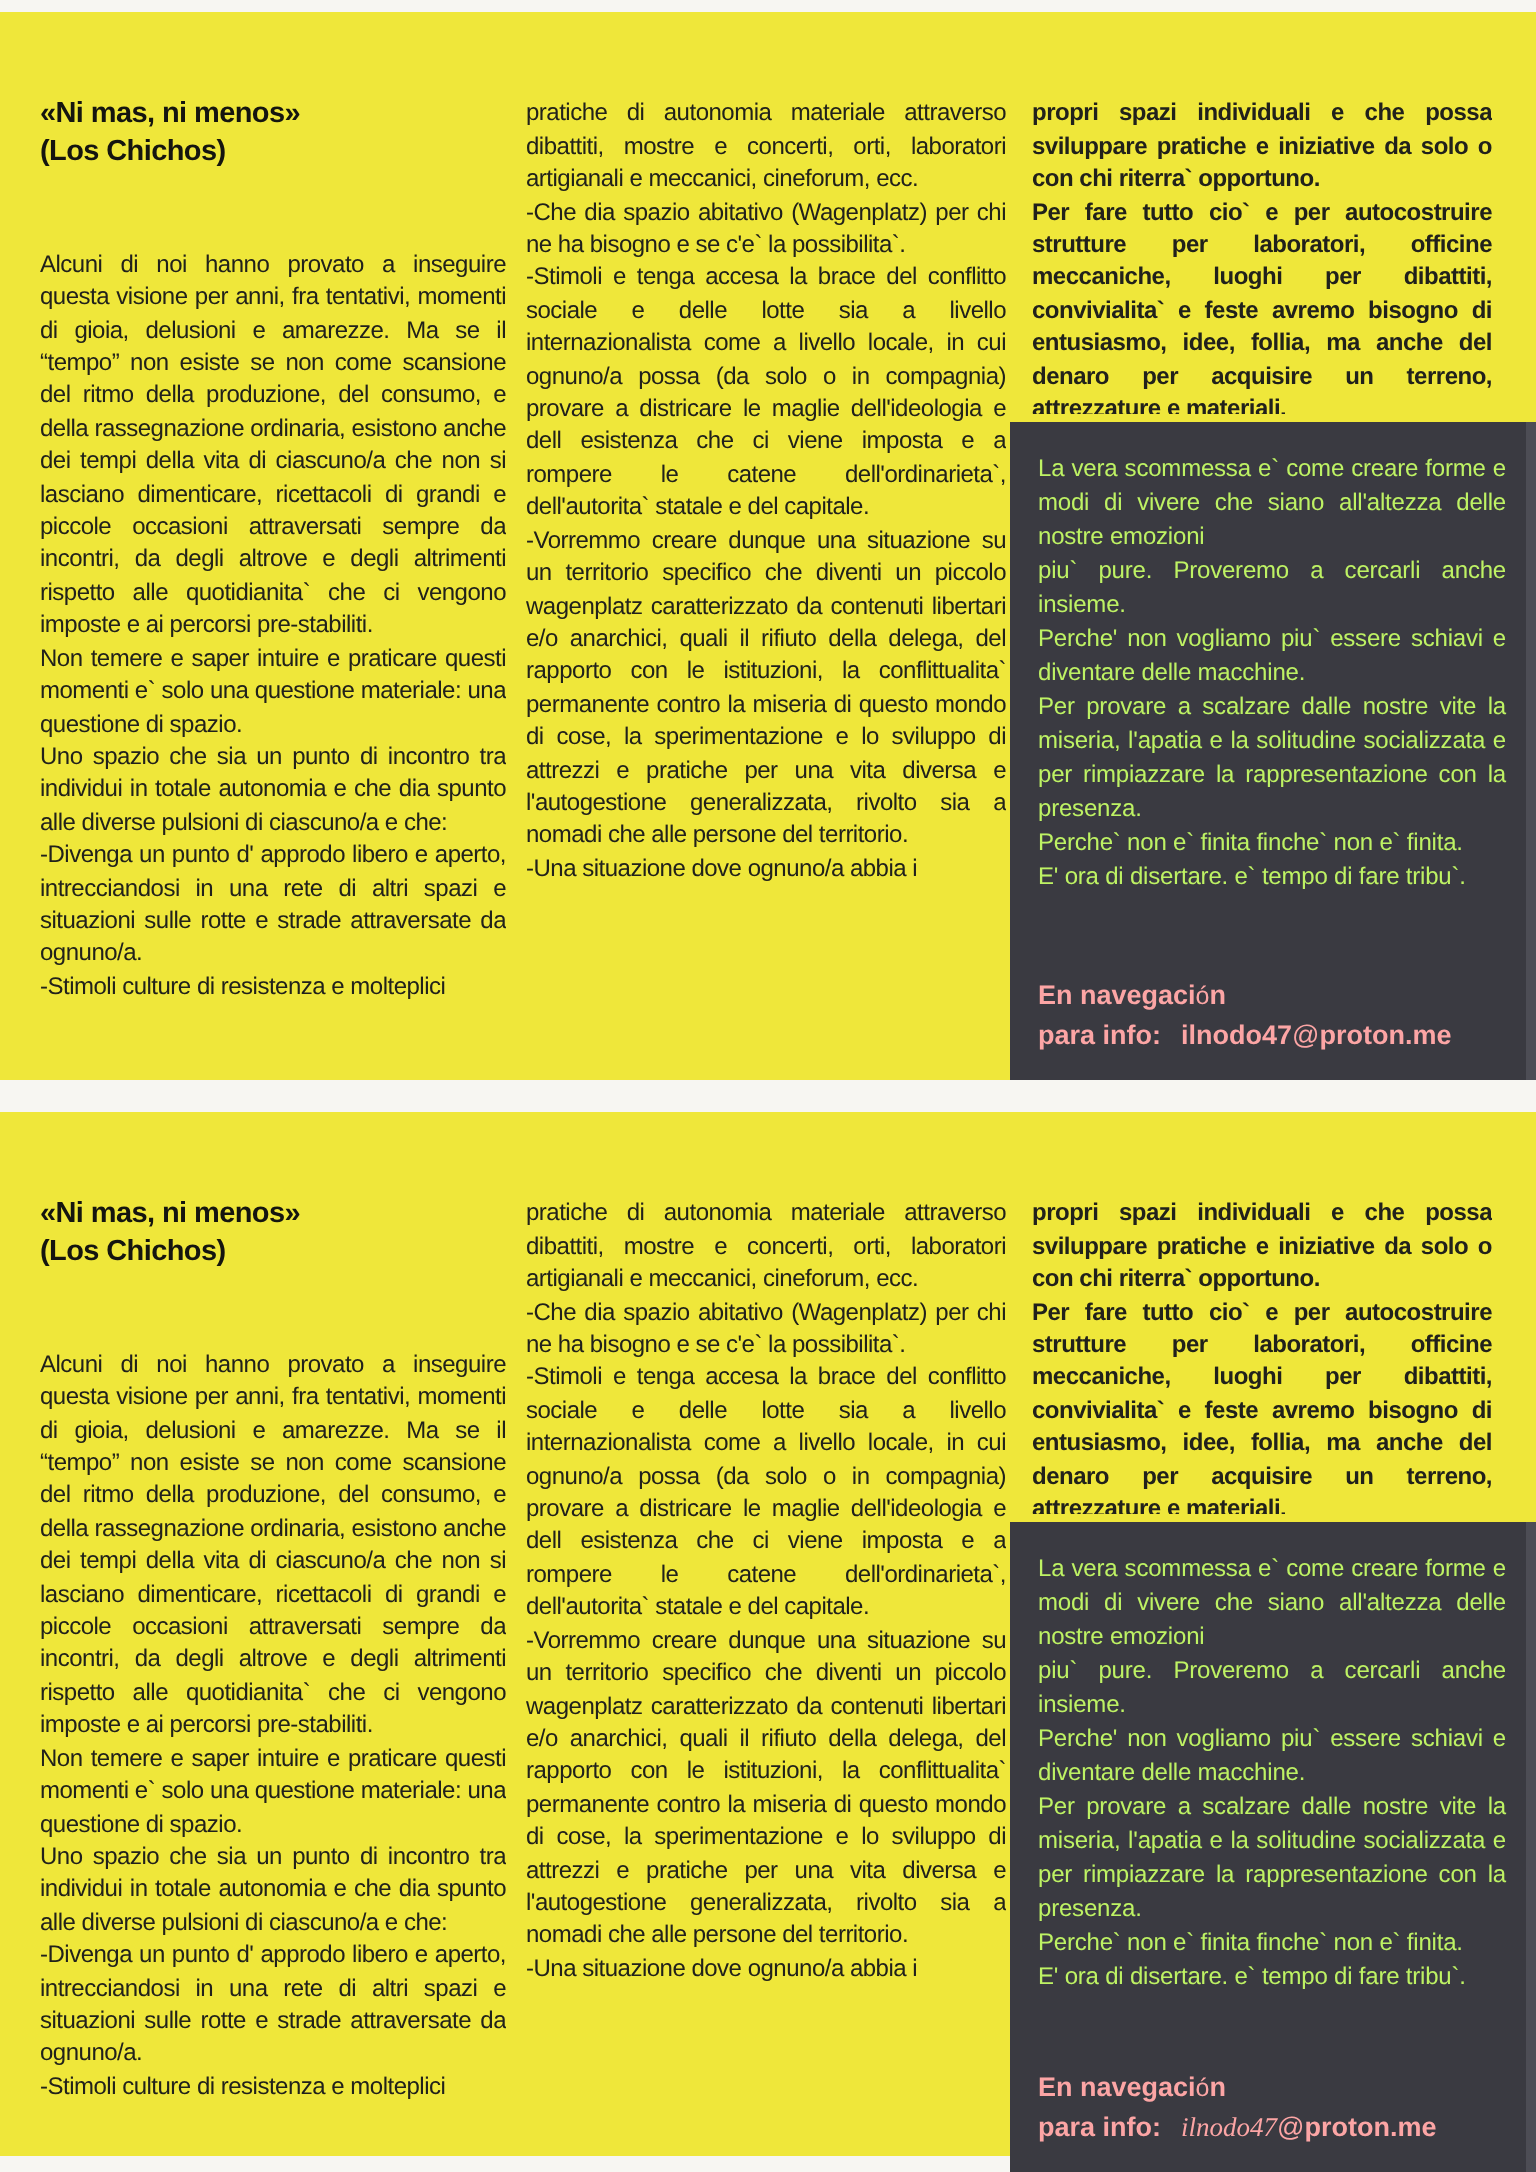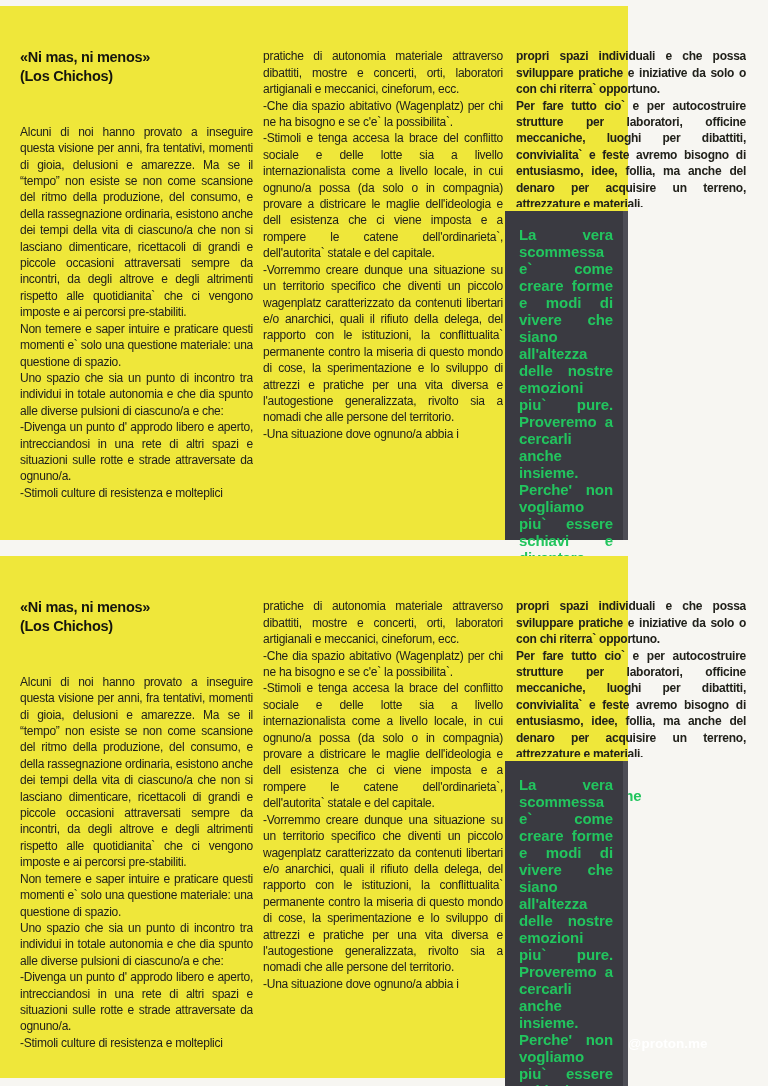--- a/index.html
+++ b/index.html
@@ -11,7 +11,7 @@
   }
   .sheet {
     position: absolute;
-    left: 0; width: 628px;
+    left: 0; width: 768px;
     background: #efe73a;
   }
   .sheet--a { top: 6px;   height: 534px; }

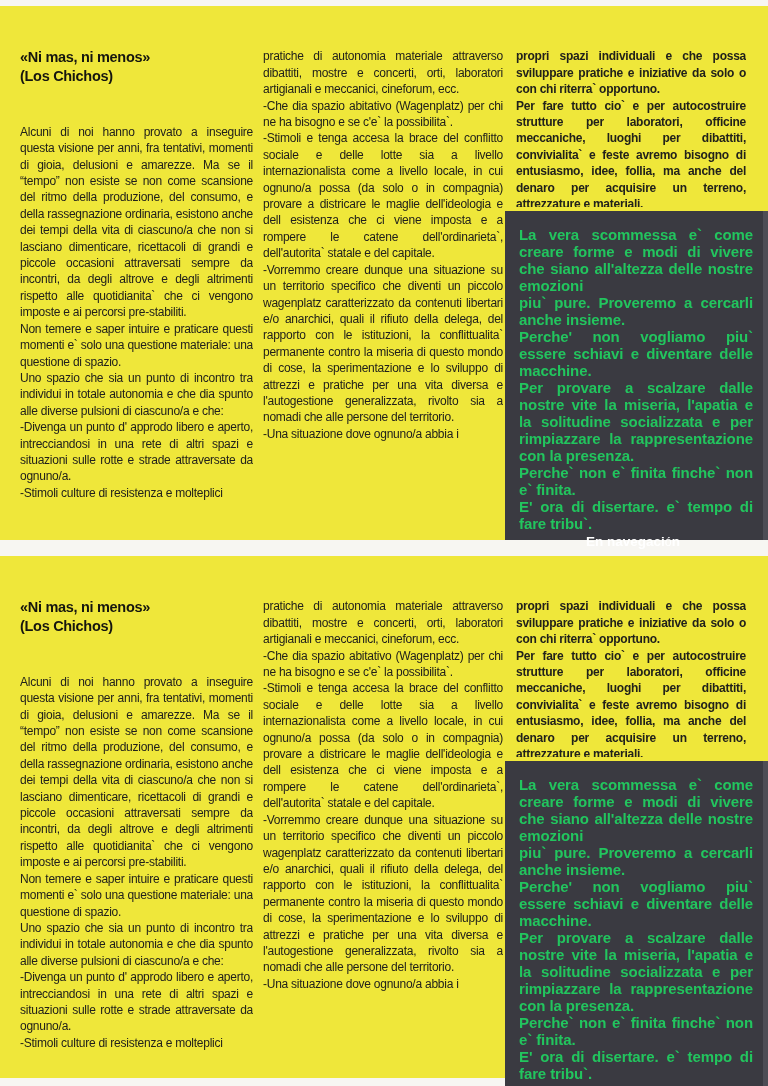--- a/index.html
+++ b/index.html
@@ -58,9 +58,9 @@
   .sheet--b .darkbox { bottom: -8px; }
 
   .darkbox-text {
-    color: #22c55e;
-    font-weight: bold;
-    font-size: 15px;
+    color: #bef264;
+    font-weight: normal;
+    font-size: 12px;
     line-height: 17px;
     letter-spacing: -0.1px;
     text-align: justify;

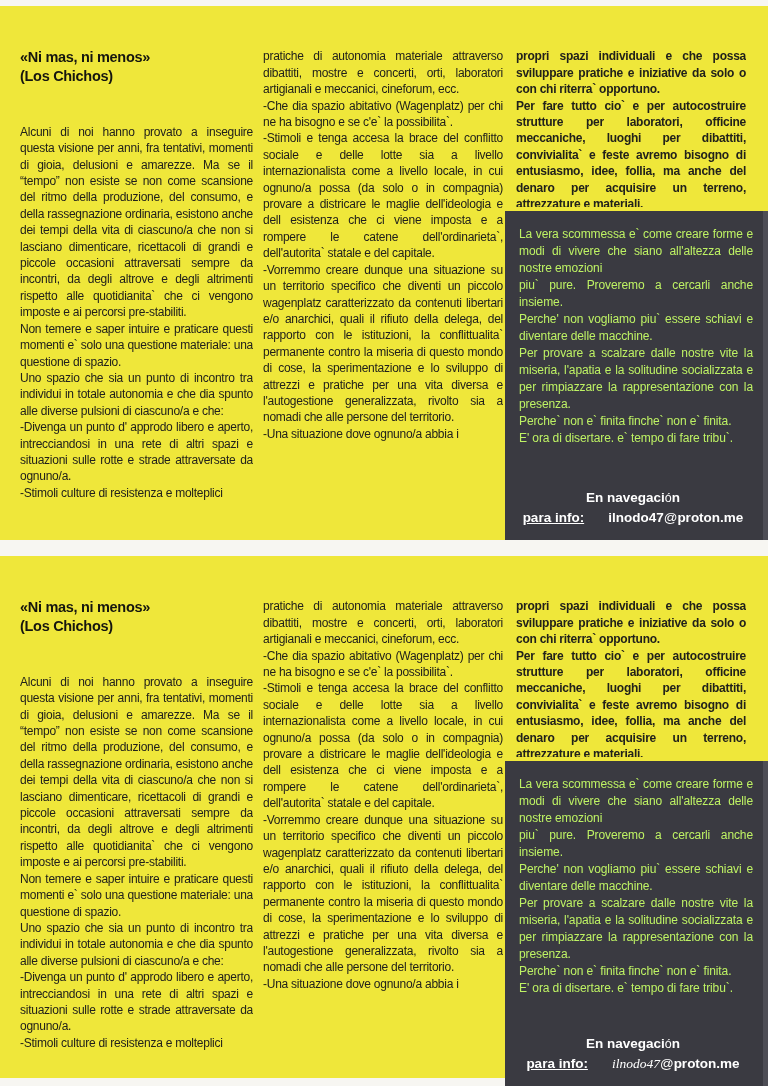--- a/index.html
+++ b/index.html
@@ -68,8 +68,8 @@
   }
   .sig {
     margin-top: auto;
-    text-align: center;
-    color: #ffffff;
+    text-align: left;
+    color: #fca5a5;
     font-weight: bold;
     font-size: 13.5px;
     line-height: 20px;

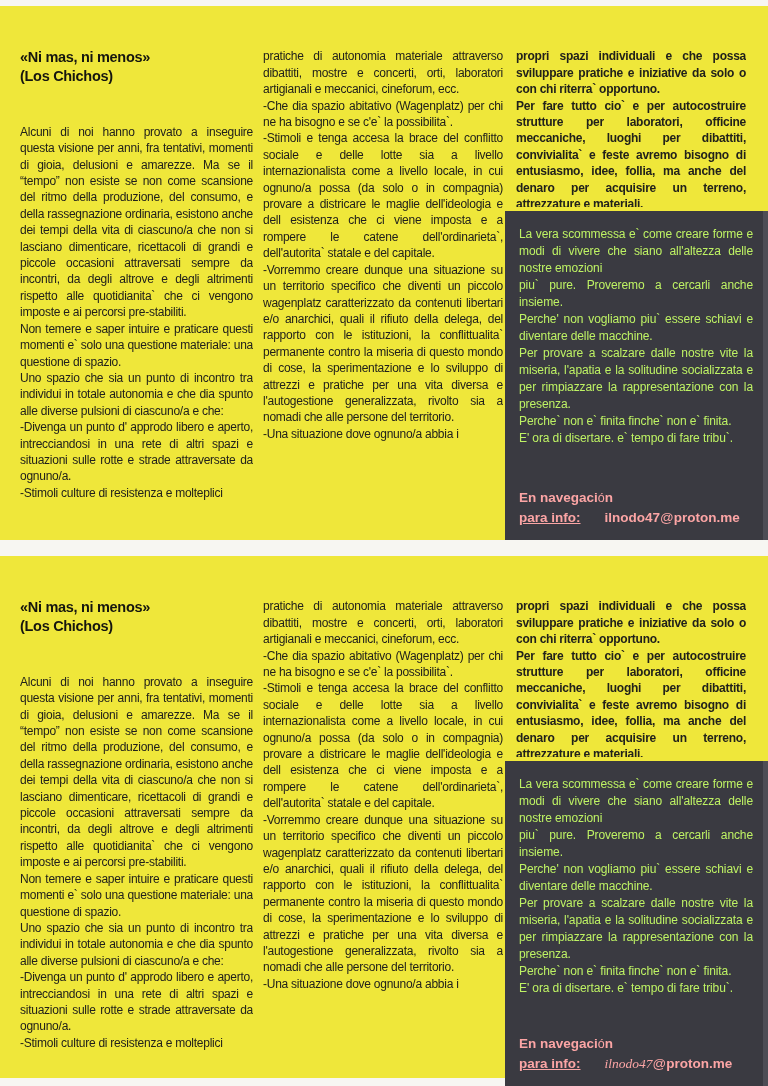--- a/index.html
+++ b/index.html
@@ -76,7 +76,7 @@
     padding-right: 6px;
   }
   .sig-accent { font-weight: normal; font-size: 12.5px; }
-  .sig-info { margin-right: 24px; text-decoration: underline; }
+  .sig-info { margin-right: 10px; }
   .email-at { font-weight: normal; }
   .sheet--b .email-user {
     font-family: "Liberation Serif", serif;

